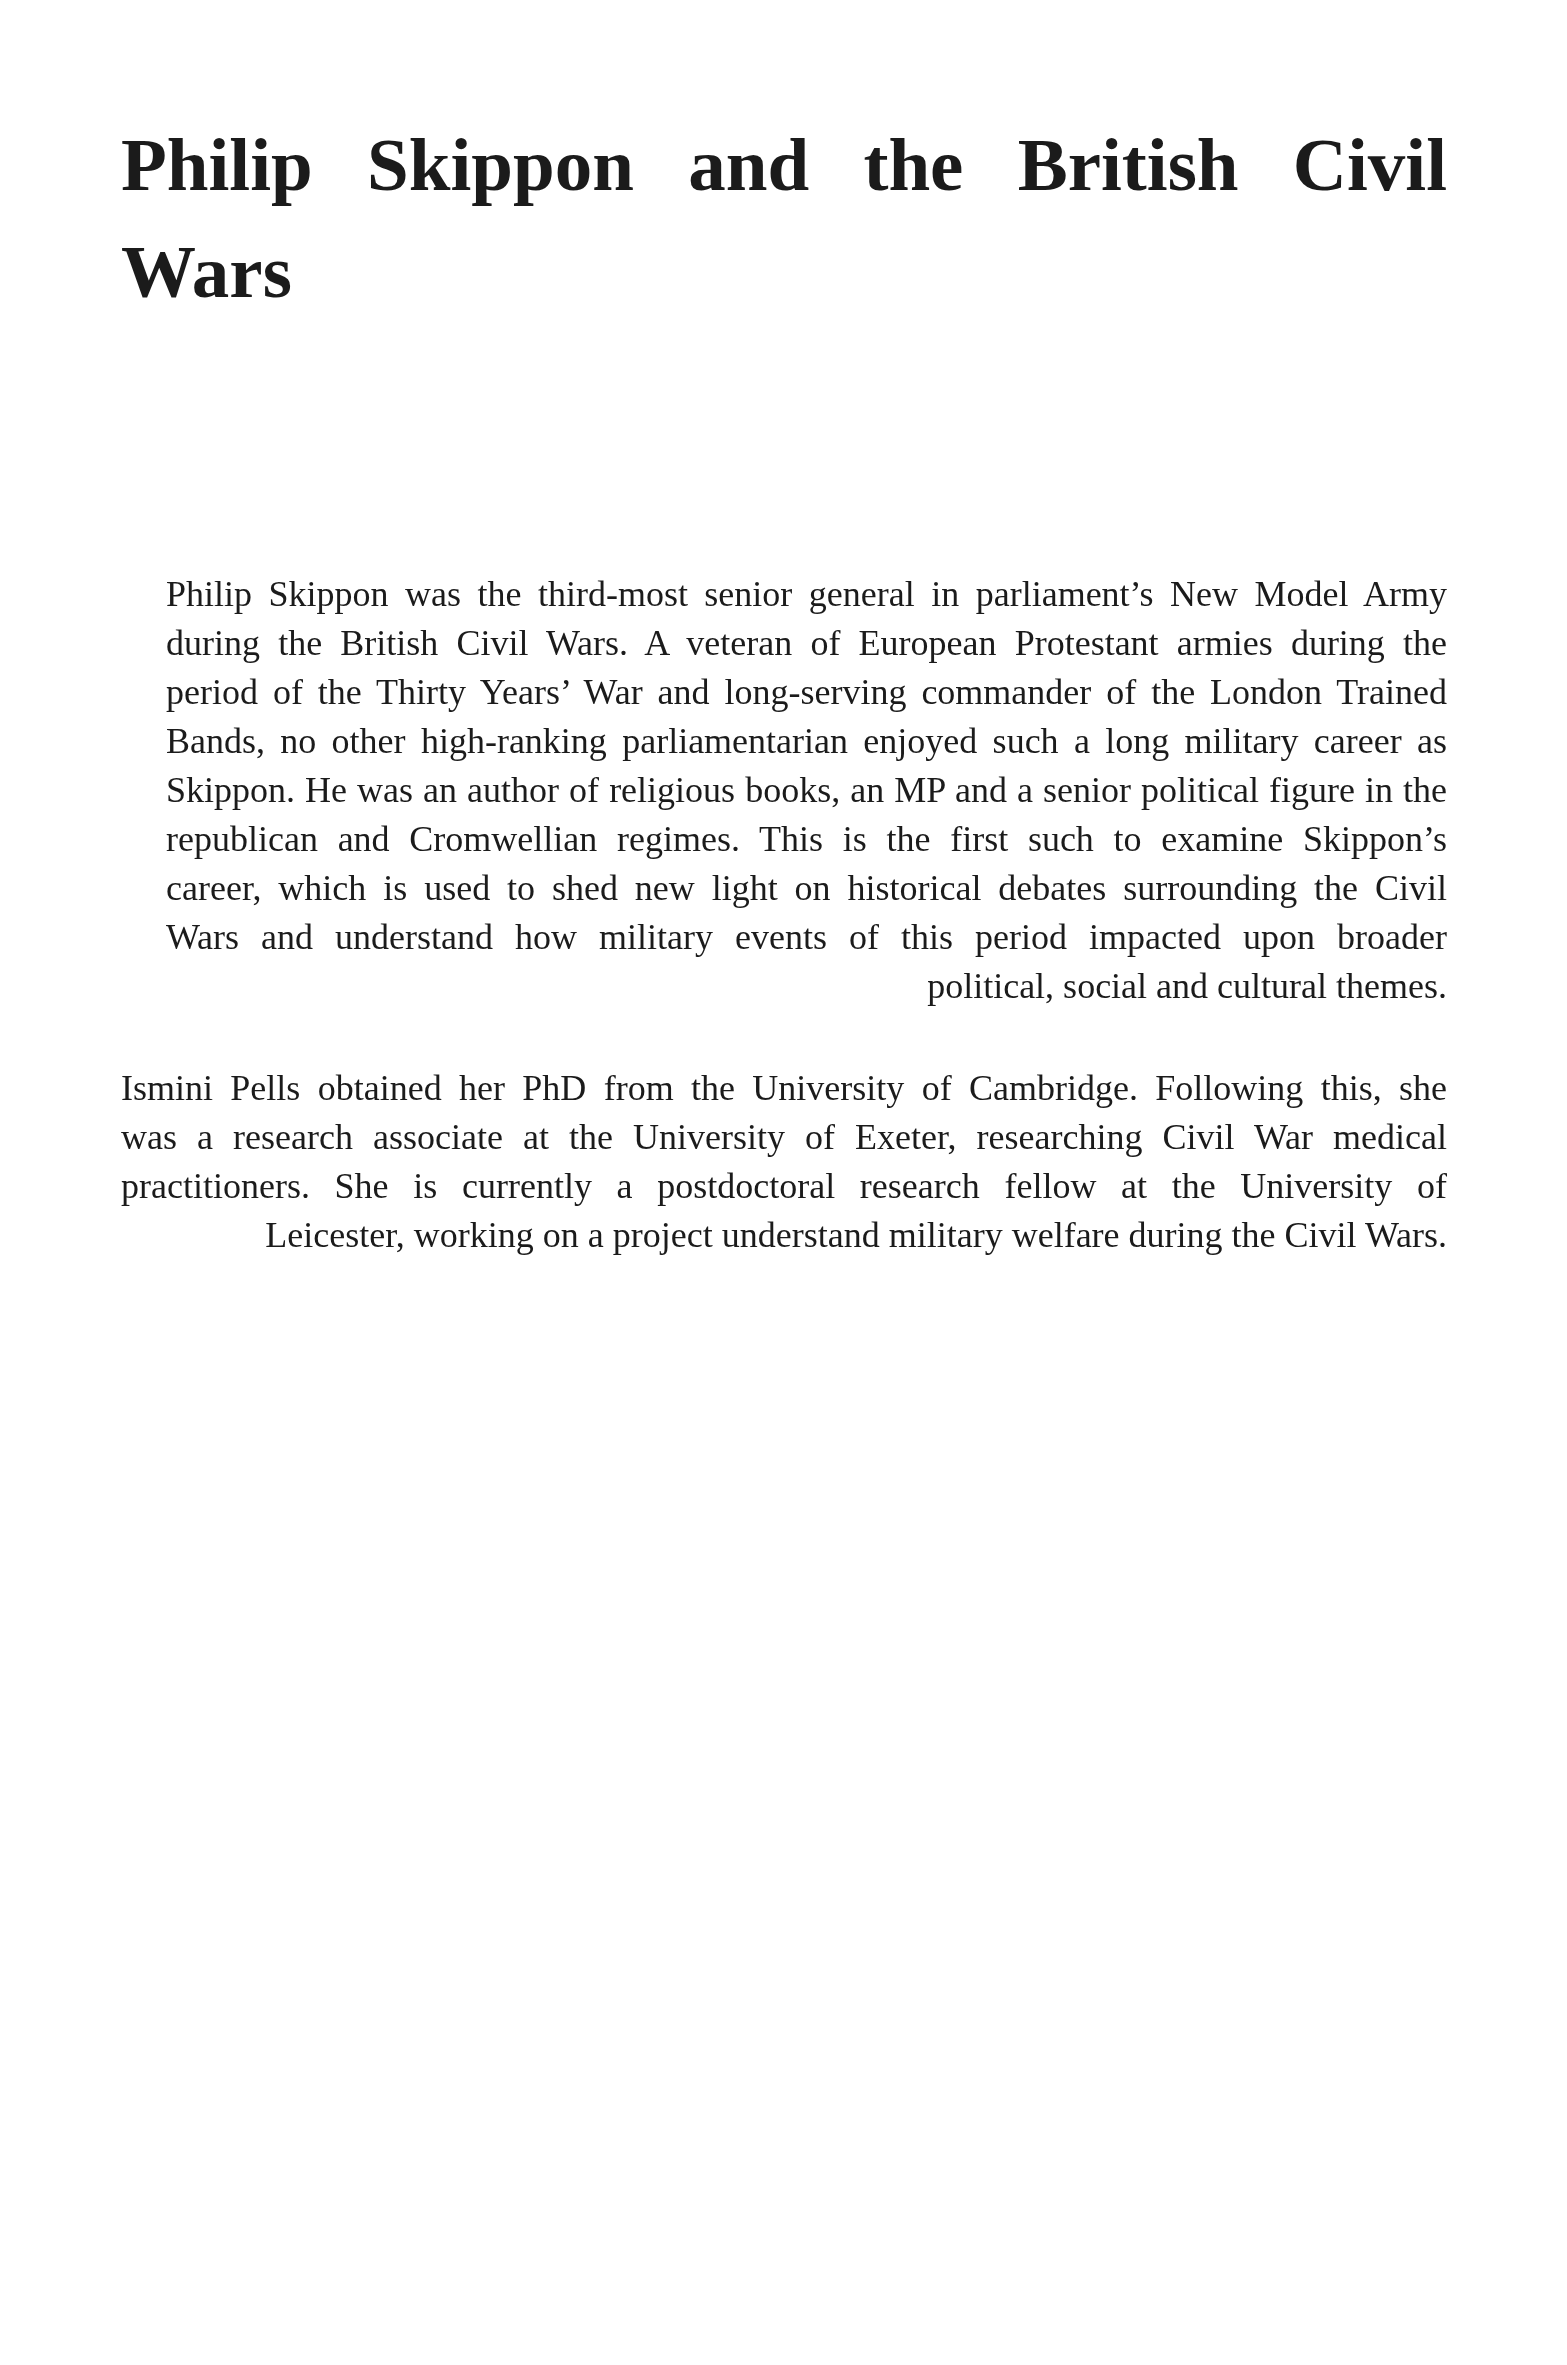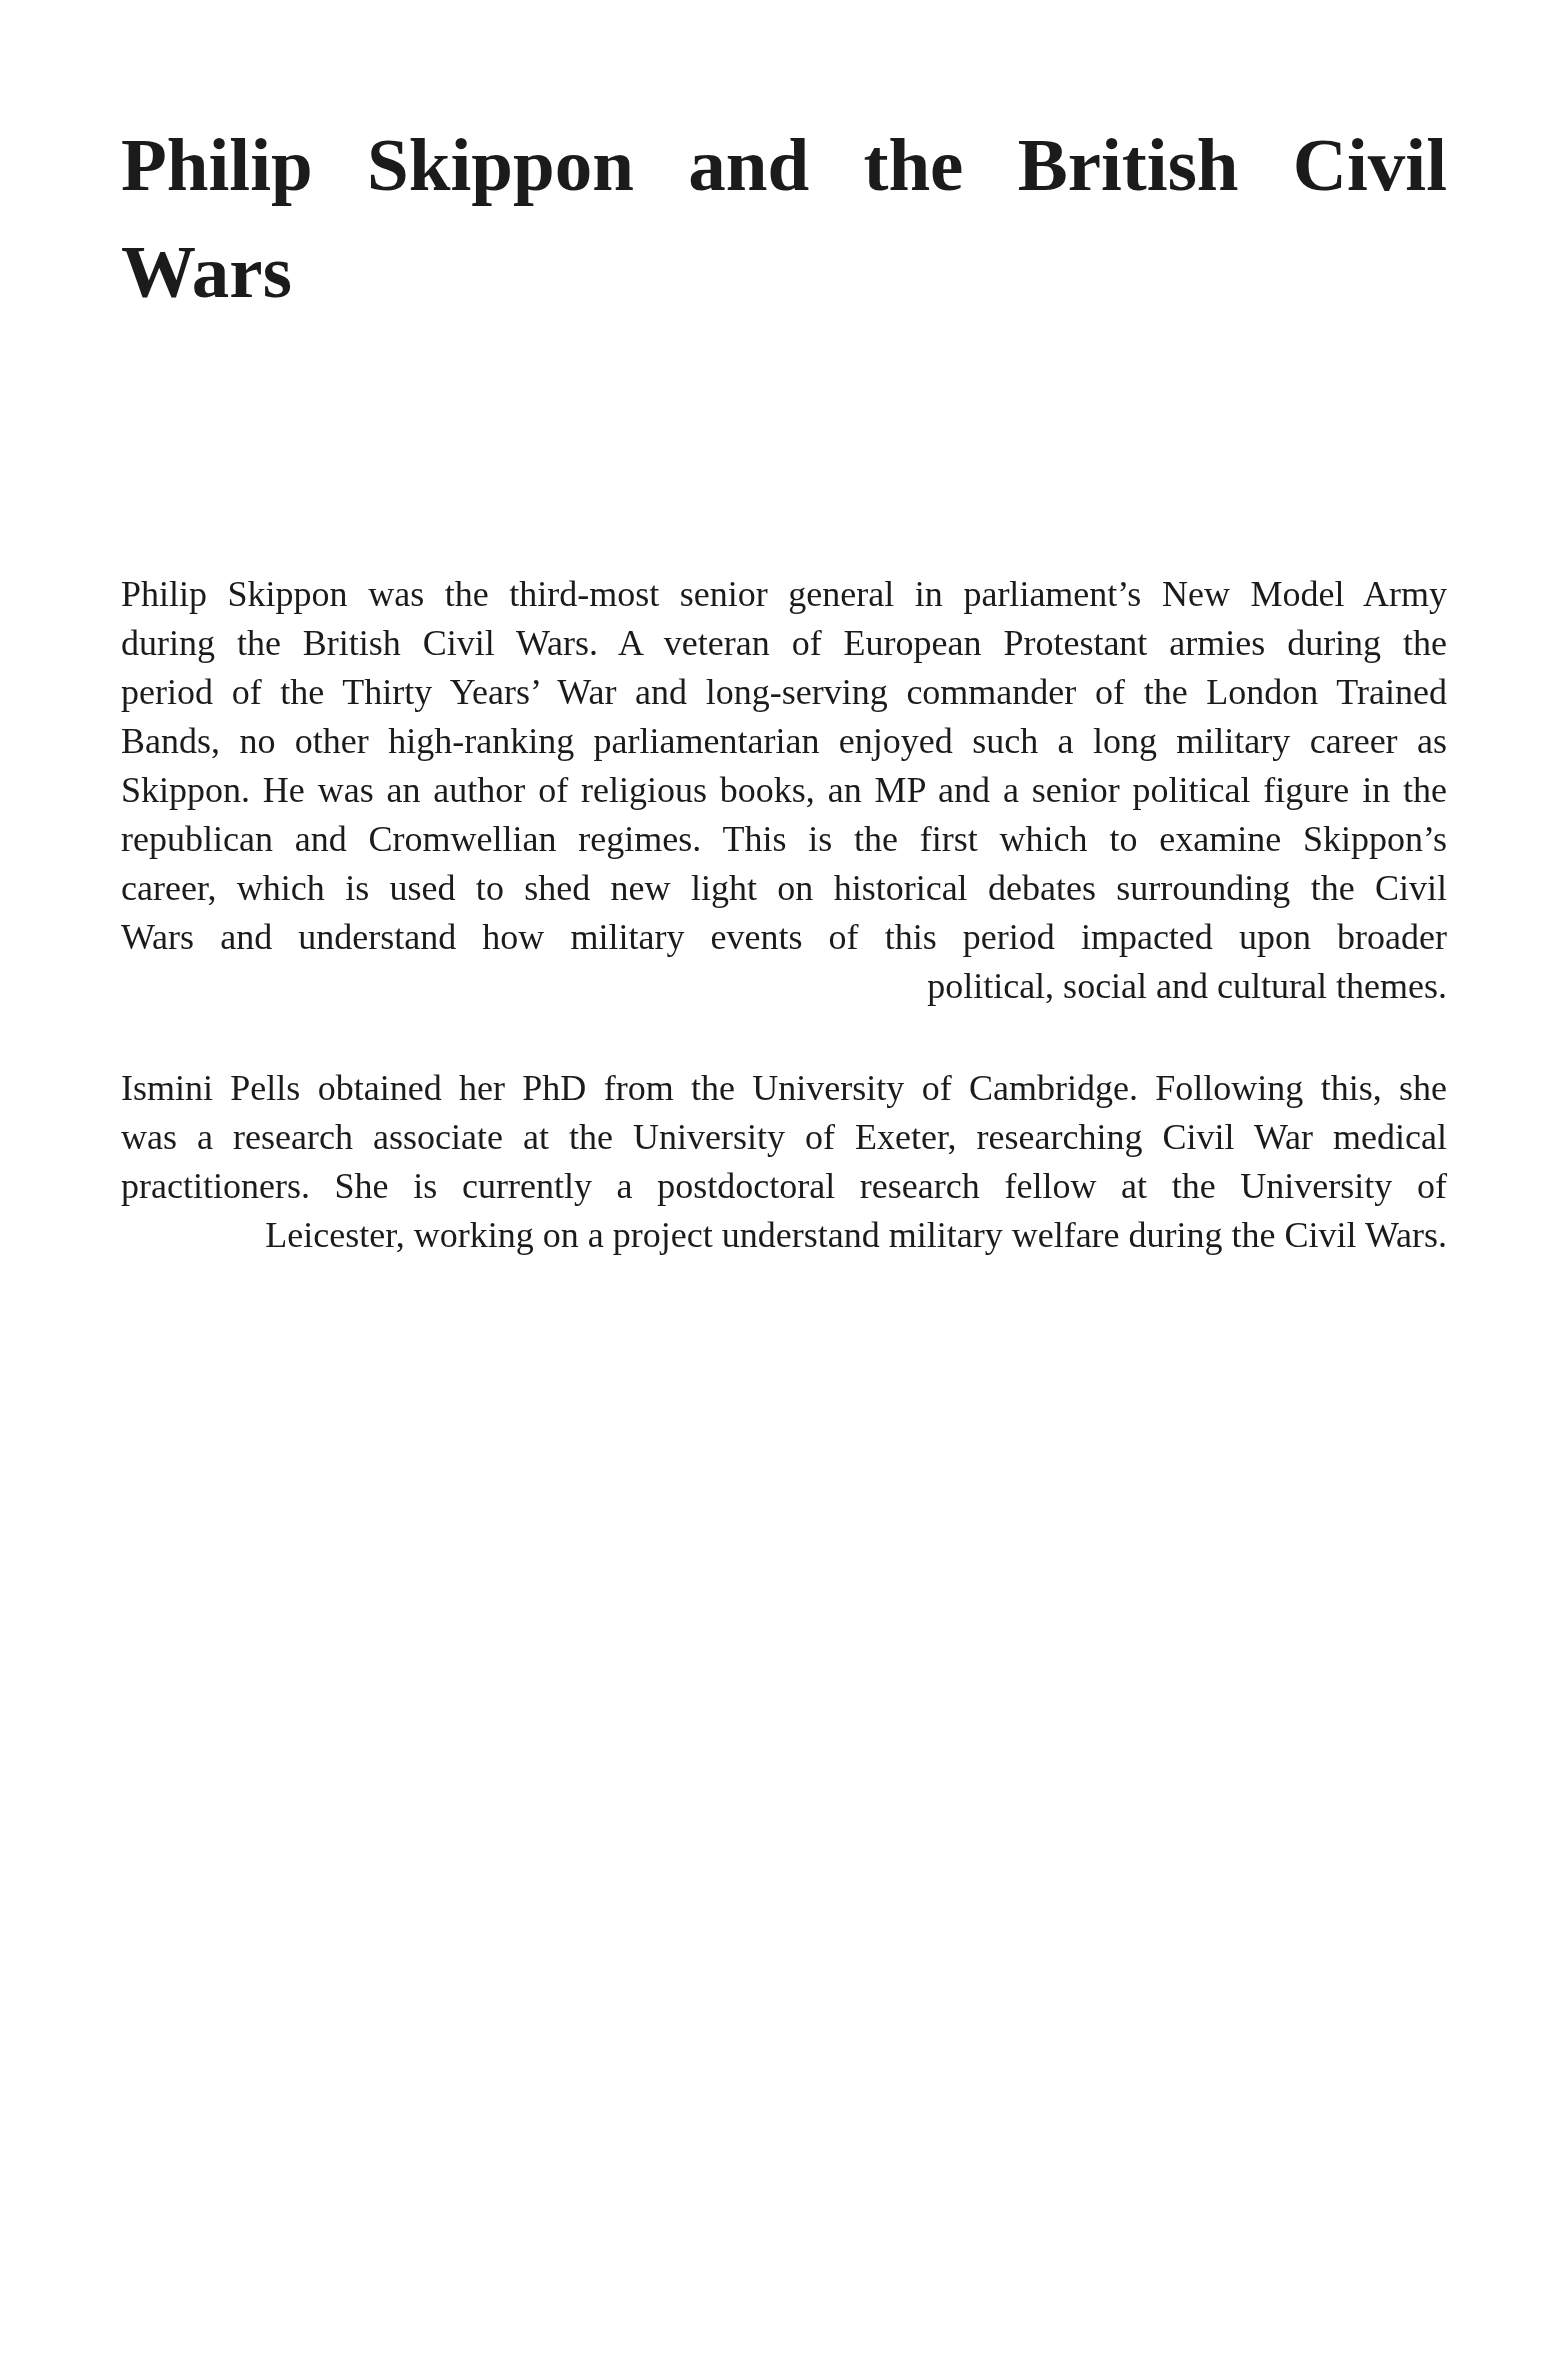--- a/index.html
+++ b/index.html
@@ -47,7 +47,7 @@
     line-height: 49px;
     color: #1b1b1b;
   }
-  .para-description { margin-top: 256px; }
+  .para-description { margin-top: 256px; margin-left: 45px; }
   .para-author      { margin-top: 53px;  }
   .jline {
     text-align: justify;

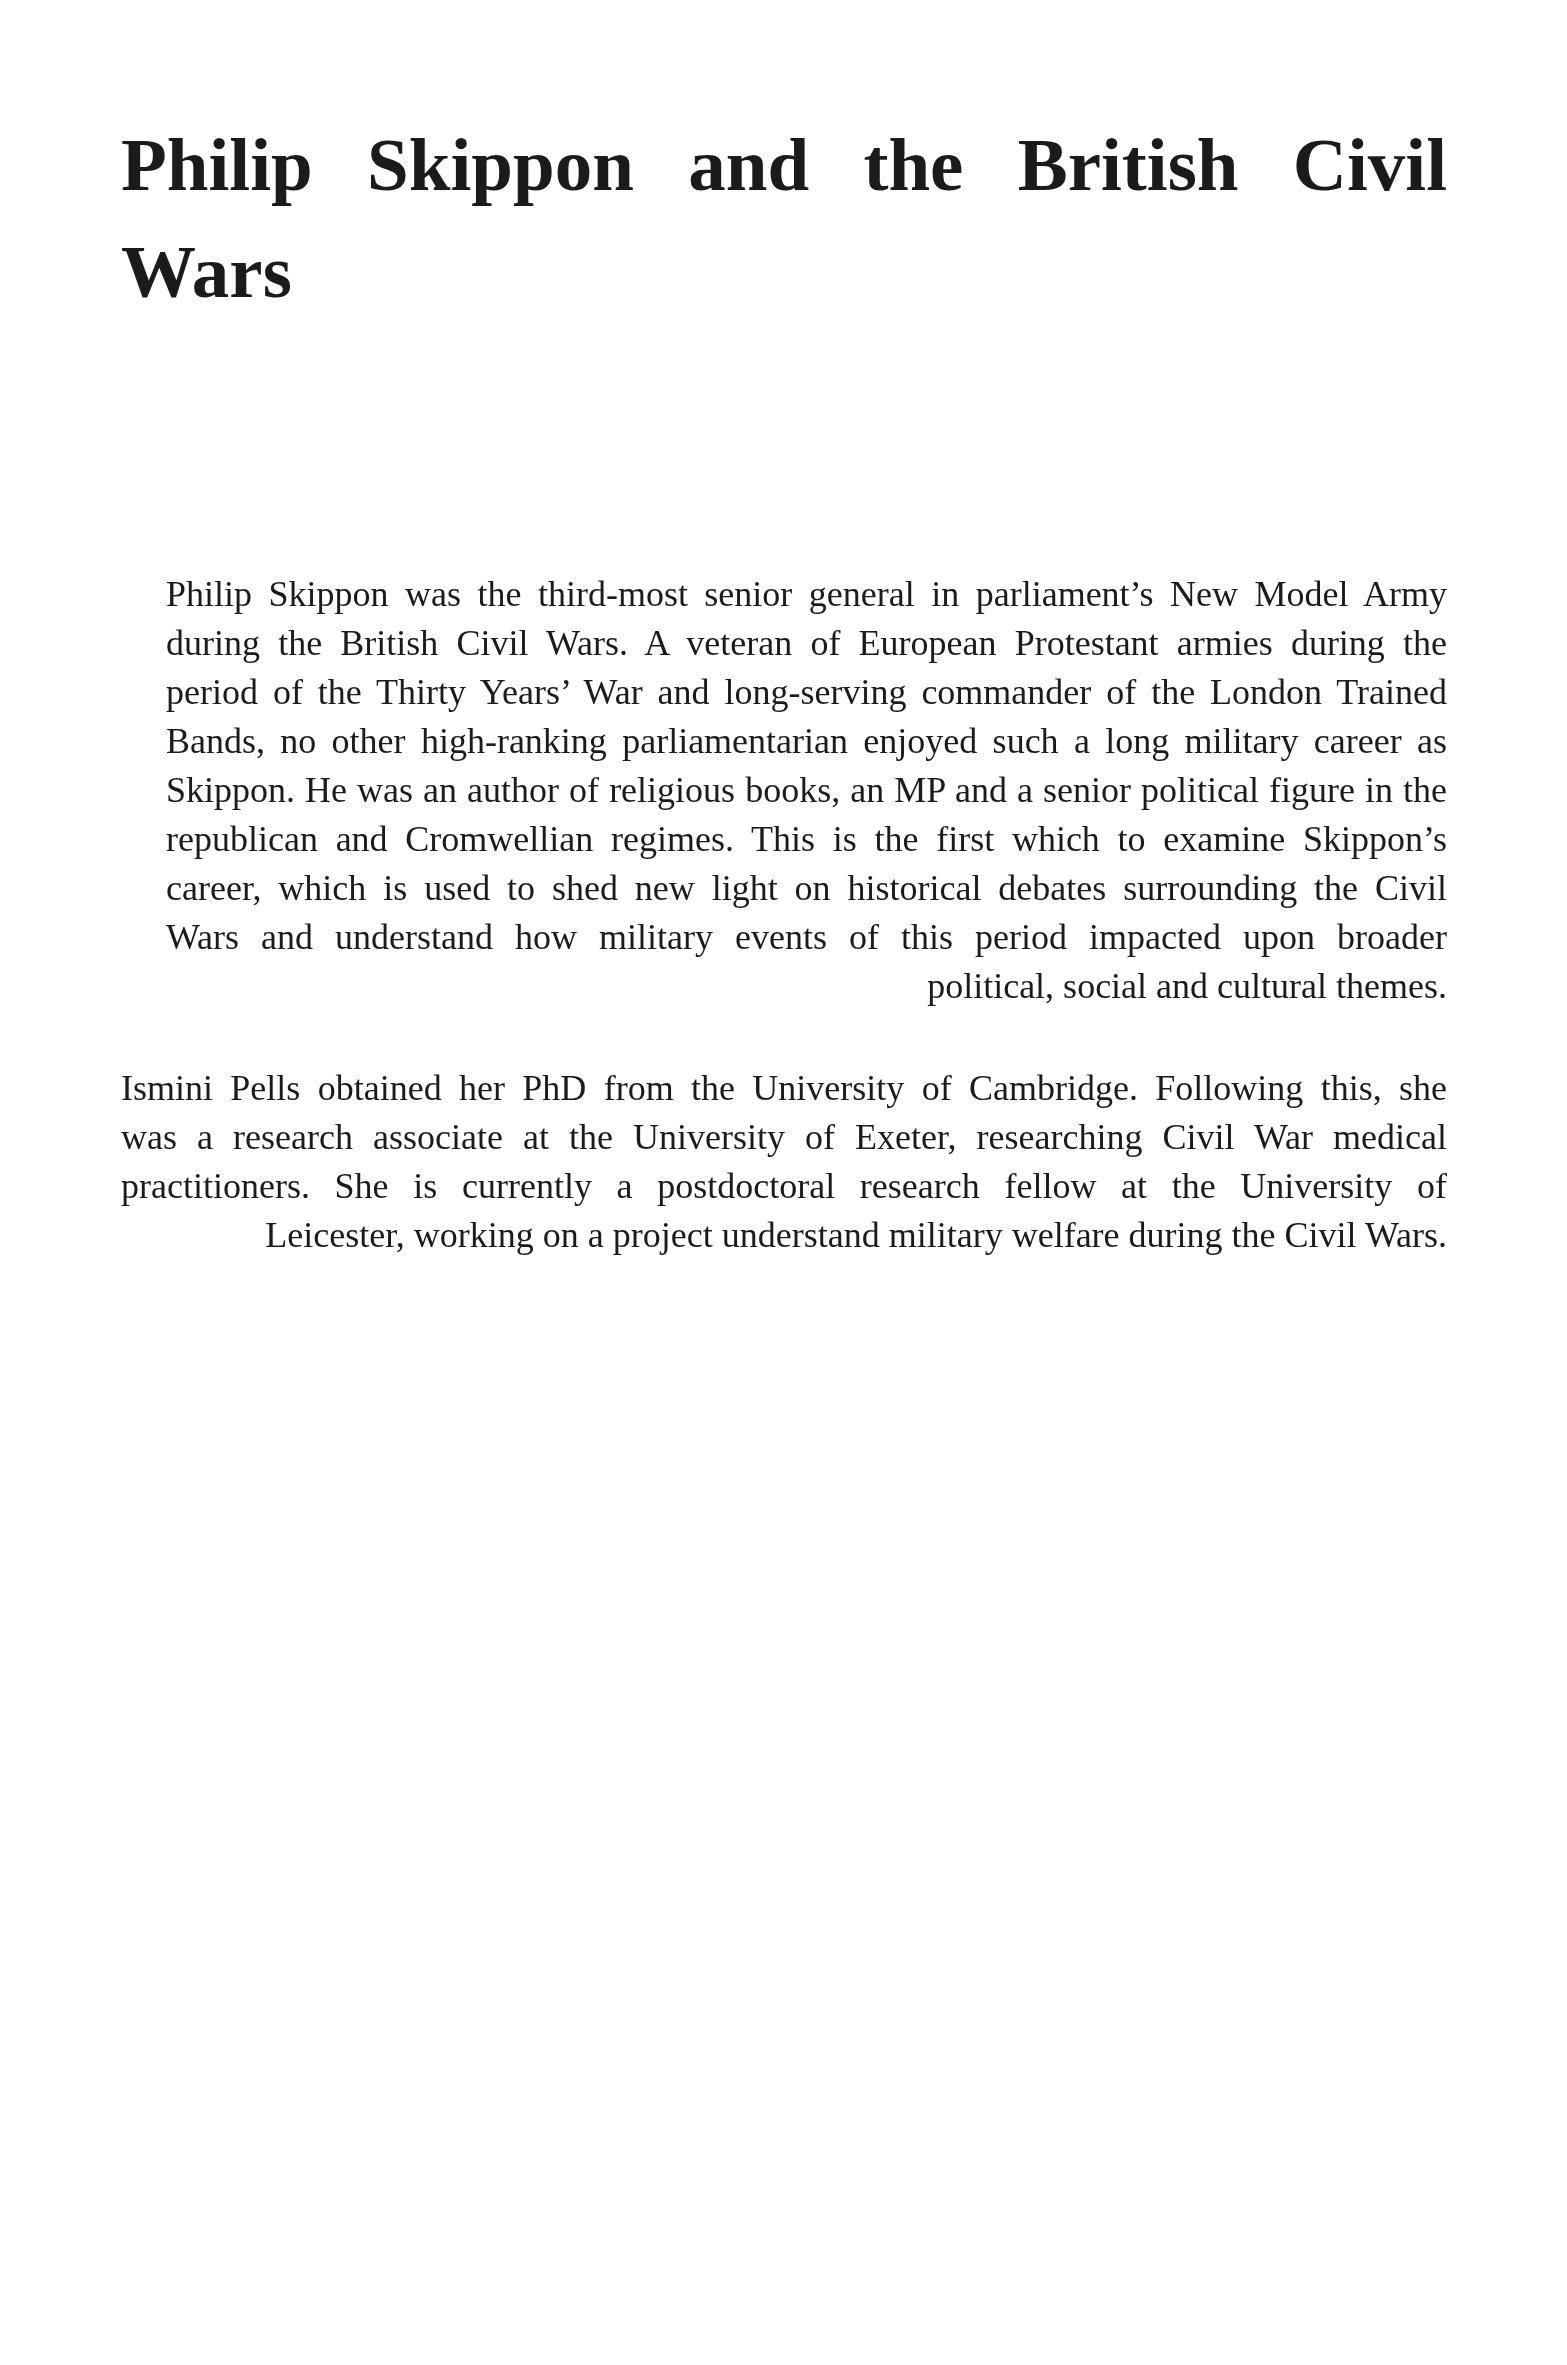--- a/index.html
+++ b/index.html
@@ -78,7 +78,7 @@
       <div class="jline">period of the Thirty Years’ War and long-serving commander of the London Trained</div>
       <div class="jline">Bands, no other high-ranking parliamentarian enjoyed such a long military career as</div>
       <div class="jline">Skippon. He was an author of religious books, an MP and a senior political figure in the</div>
-      <div class="jline">republican and Cromwellian regimes. This is the first which to examine Skippon’s</div>
+      <div class="jline">republican and Cromwellian regimes. This is the first such to examine Skippon’s</div>
       <div class="jline">career, which is used to shed new light on historical debates surrounding the Civil</div>
       <div class="jline">Wars and understand how military events of this period impacted upon broader</div>
       <div class="lline">political, social and cultural themes.</div>

